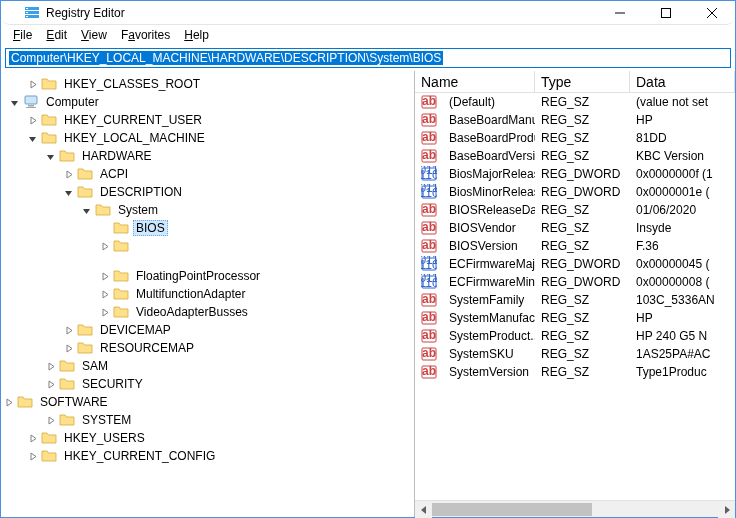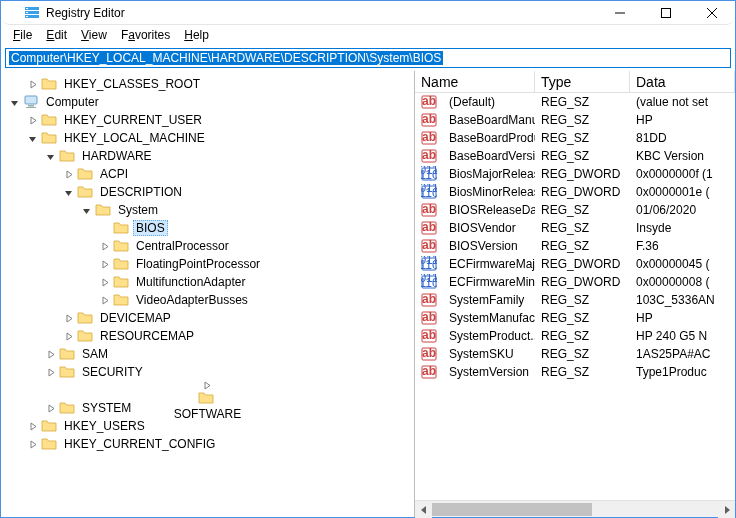--- a/index.html
+++ b/index.html
@@ -242,7 +242,6 @@
               <path d="M1 3 h5 l1.5 2 H15 v8 H1 Z" fill="#ffe08a" stroke="#d6a93b" stroke-width="0.8"></path>
             </svg>
           </span>
-          <span class="node-label">CentralProcessor</span>
         </div>
         <div class="tree-row" style="padding-left: 96px;">
           <span class="expander">

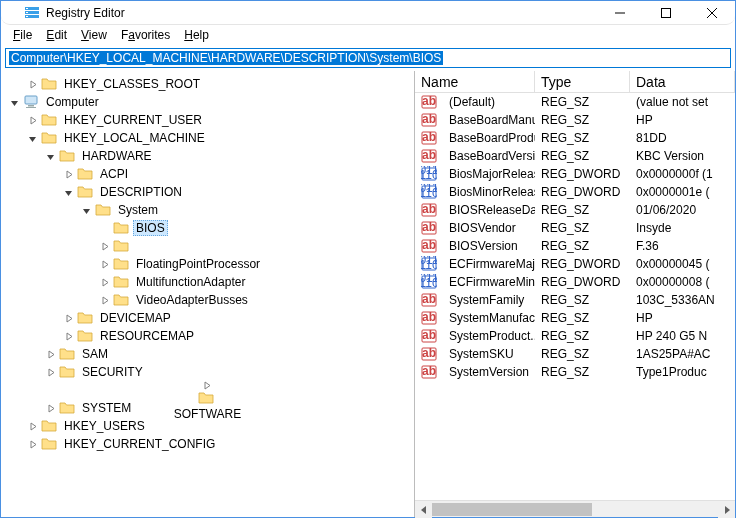--- a/index.html
+++ b/index.html
@@ -243,7 +243,7 @@
             </svg>
           </span>
         </div>
-        <div class="tree-row" style="padding-left: 96px;">
+        <div class="tree-row" style="padding-left: 96px; margin-top: 12px;">
           <span class="expander">
             <svg viewBox="0 0 9 9">
               <path d="M3 1 L3 8 L8 4.5 Z" fill="none" stroke="#808080" stroke-width="1"></path>

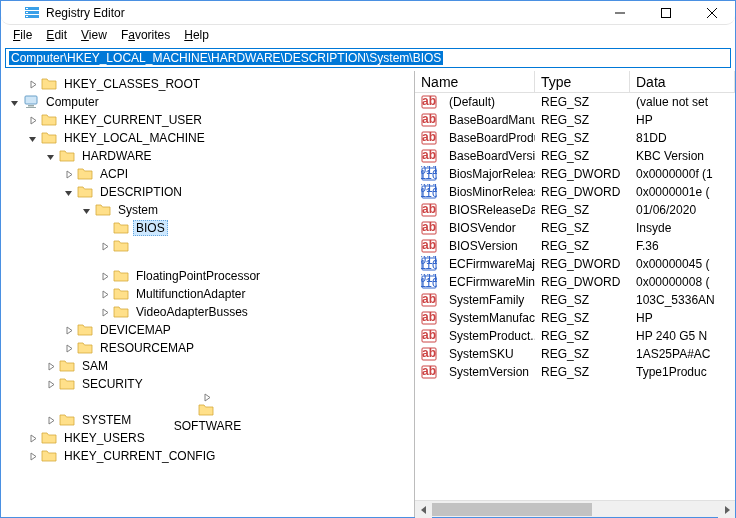--- a/index.html
+++ b/index.html
@@ -334,7 +334,7 @@
           </span>
           <span class="node-label">SECURITY</span>
         </div>
-        <div class="tree-row" style=" flex-direction: column;">
+        <div class="tree-row" style="">
           <span class="expander">
             <svg viewBox="0 0 9 9">
               <path d="M3 1 L3 8 L8 4.5 Z" fill="none" stroke="#808080" stroke-width="1"></path>

